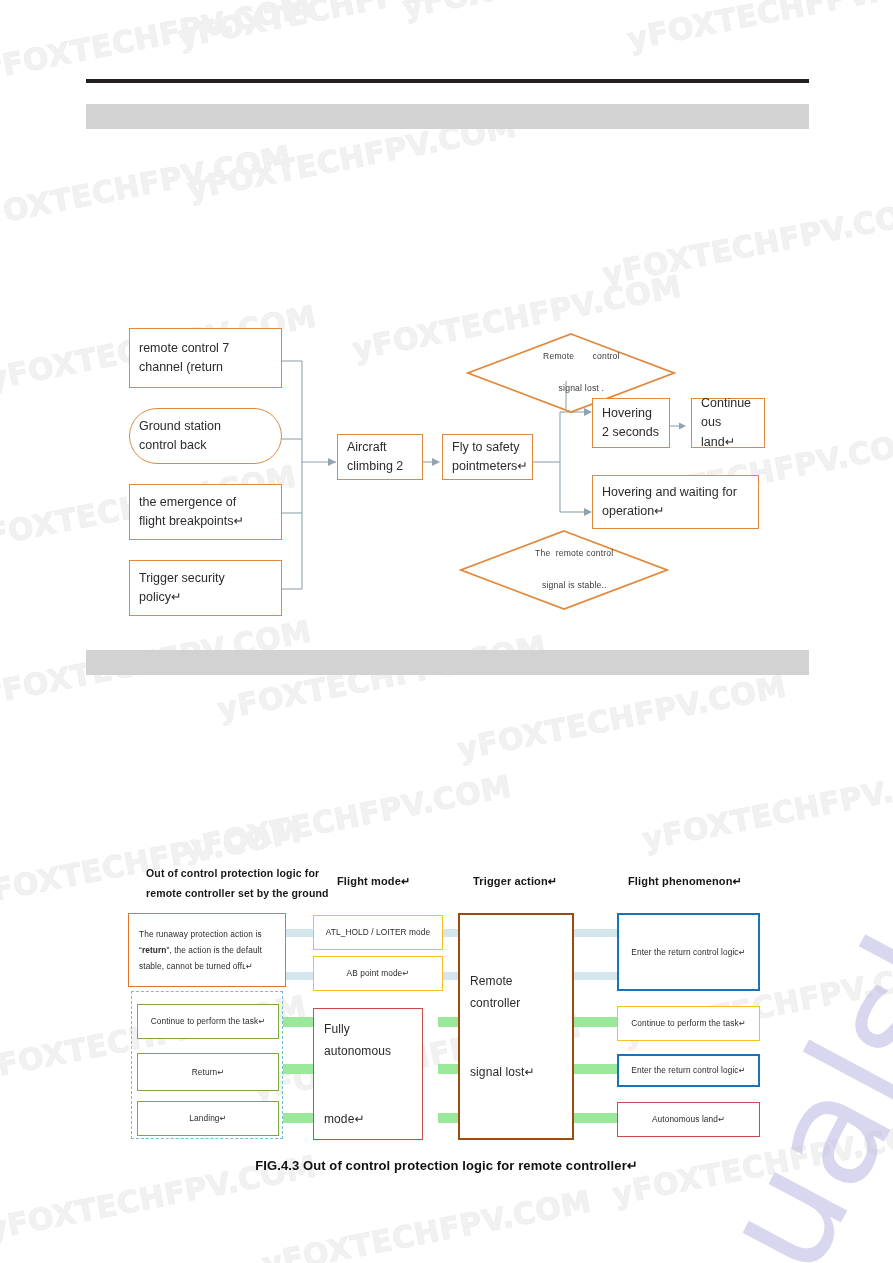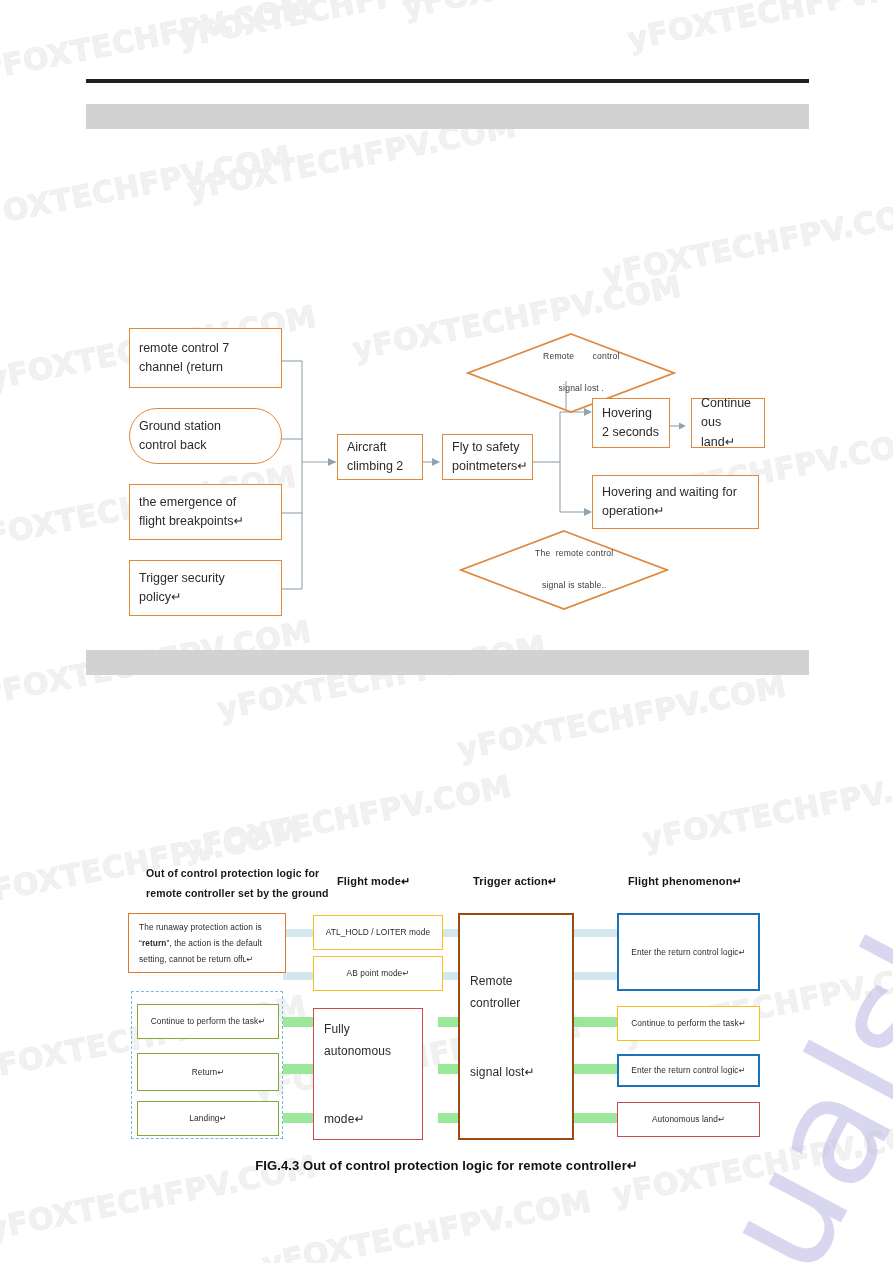--- a/index.html
+++ b/index.html
@@ -348,7 +348,7 @@
 
     <div class="d2-box bd-dashed-blue" style="left:131px; top:991px; width:152px; height:148px;"></div>
 
-    <div class="d2-box bd-orange pad left" style="left:128px; top:913px; width:158px; height:60px;">
+    <div class="d2-box bd-orange pad left" style="left:128px; top:913px; width:158px; height:74px;">
       <span>The runaway protection action is</span>
       <span><span>“</span><span class="strong-in">return</span><span>”, the action is the default</span></span>
       <span>setting, cannot be return offʟ↵</span>

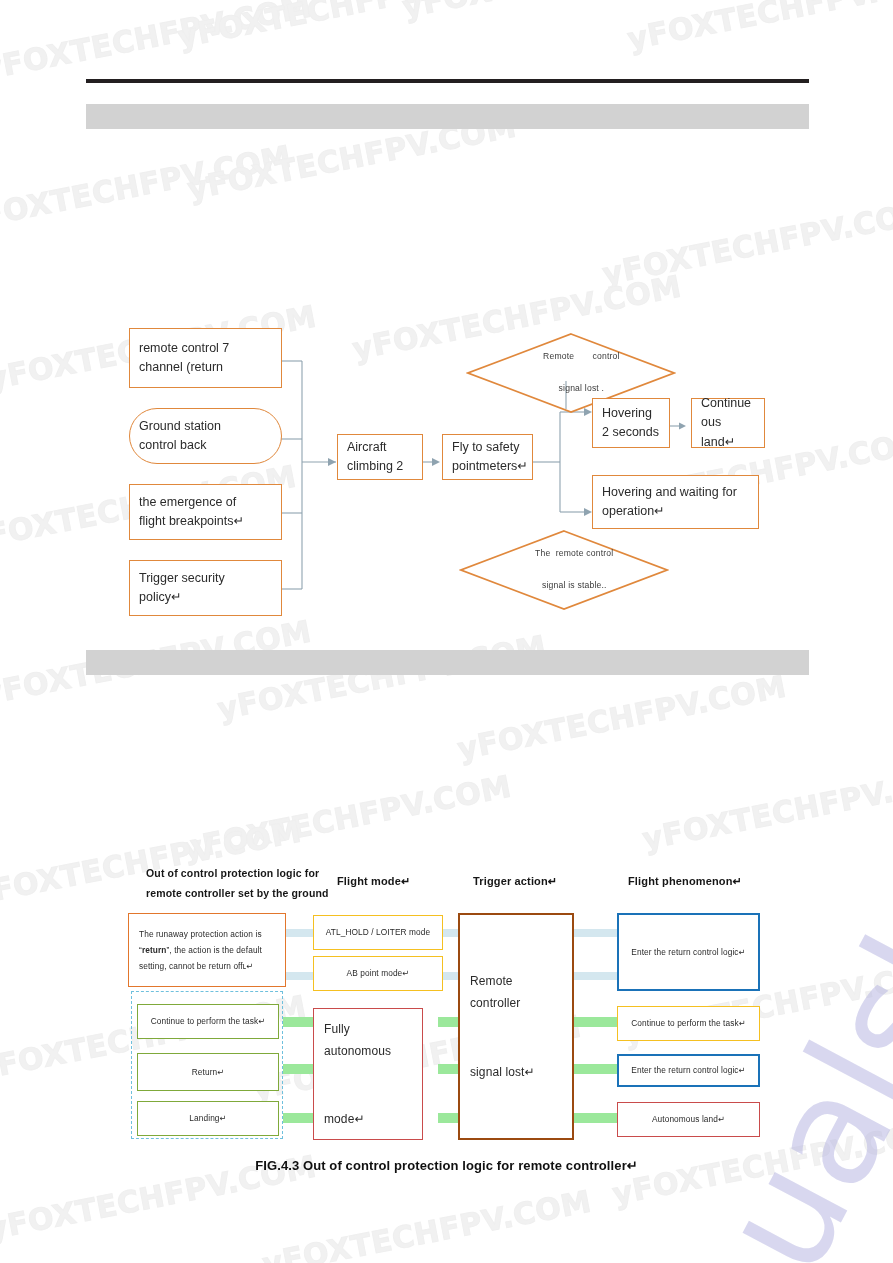--- a/index.html
+++ b/index.html
@@ -351,7 +351,7 @@
     <div class="d2-box bd-orange pad left" style="left:128px; top:913px; width:158px; height:74px;">
       <span>The runaway protection action is</span>
       <span><span>“</span><span class="strong-in">return</span><span>”, the action is the default</span></span>
-      <span>setting, cannot be return offʟ↵</span>
+      <span>stable, cannot be turned offʟ↵</span>
     </div>
 
     <div class="d2-box bd-green ctr" style="left:137px; top:1004px; width:142px; height:35px;">Continue to perform the task↵</div>

